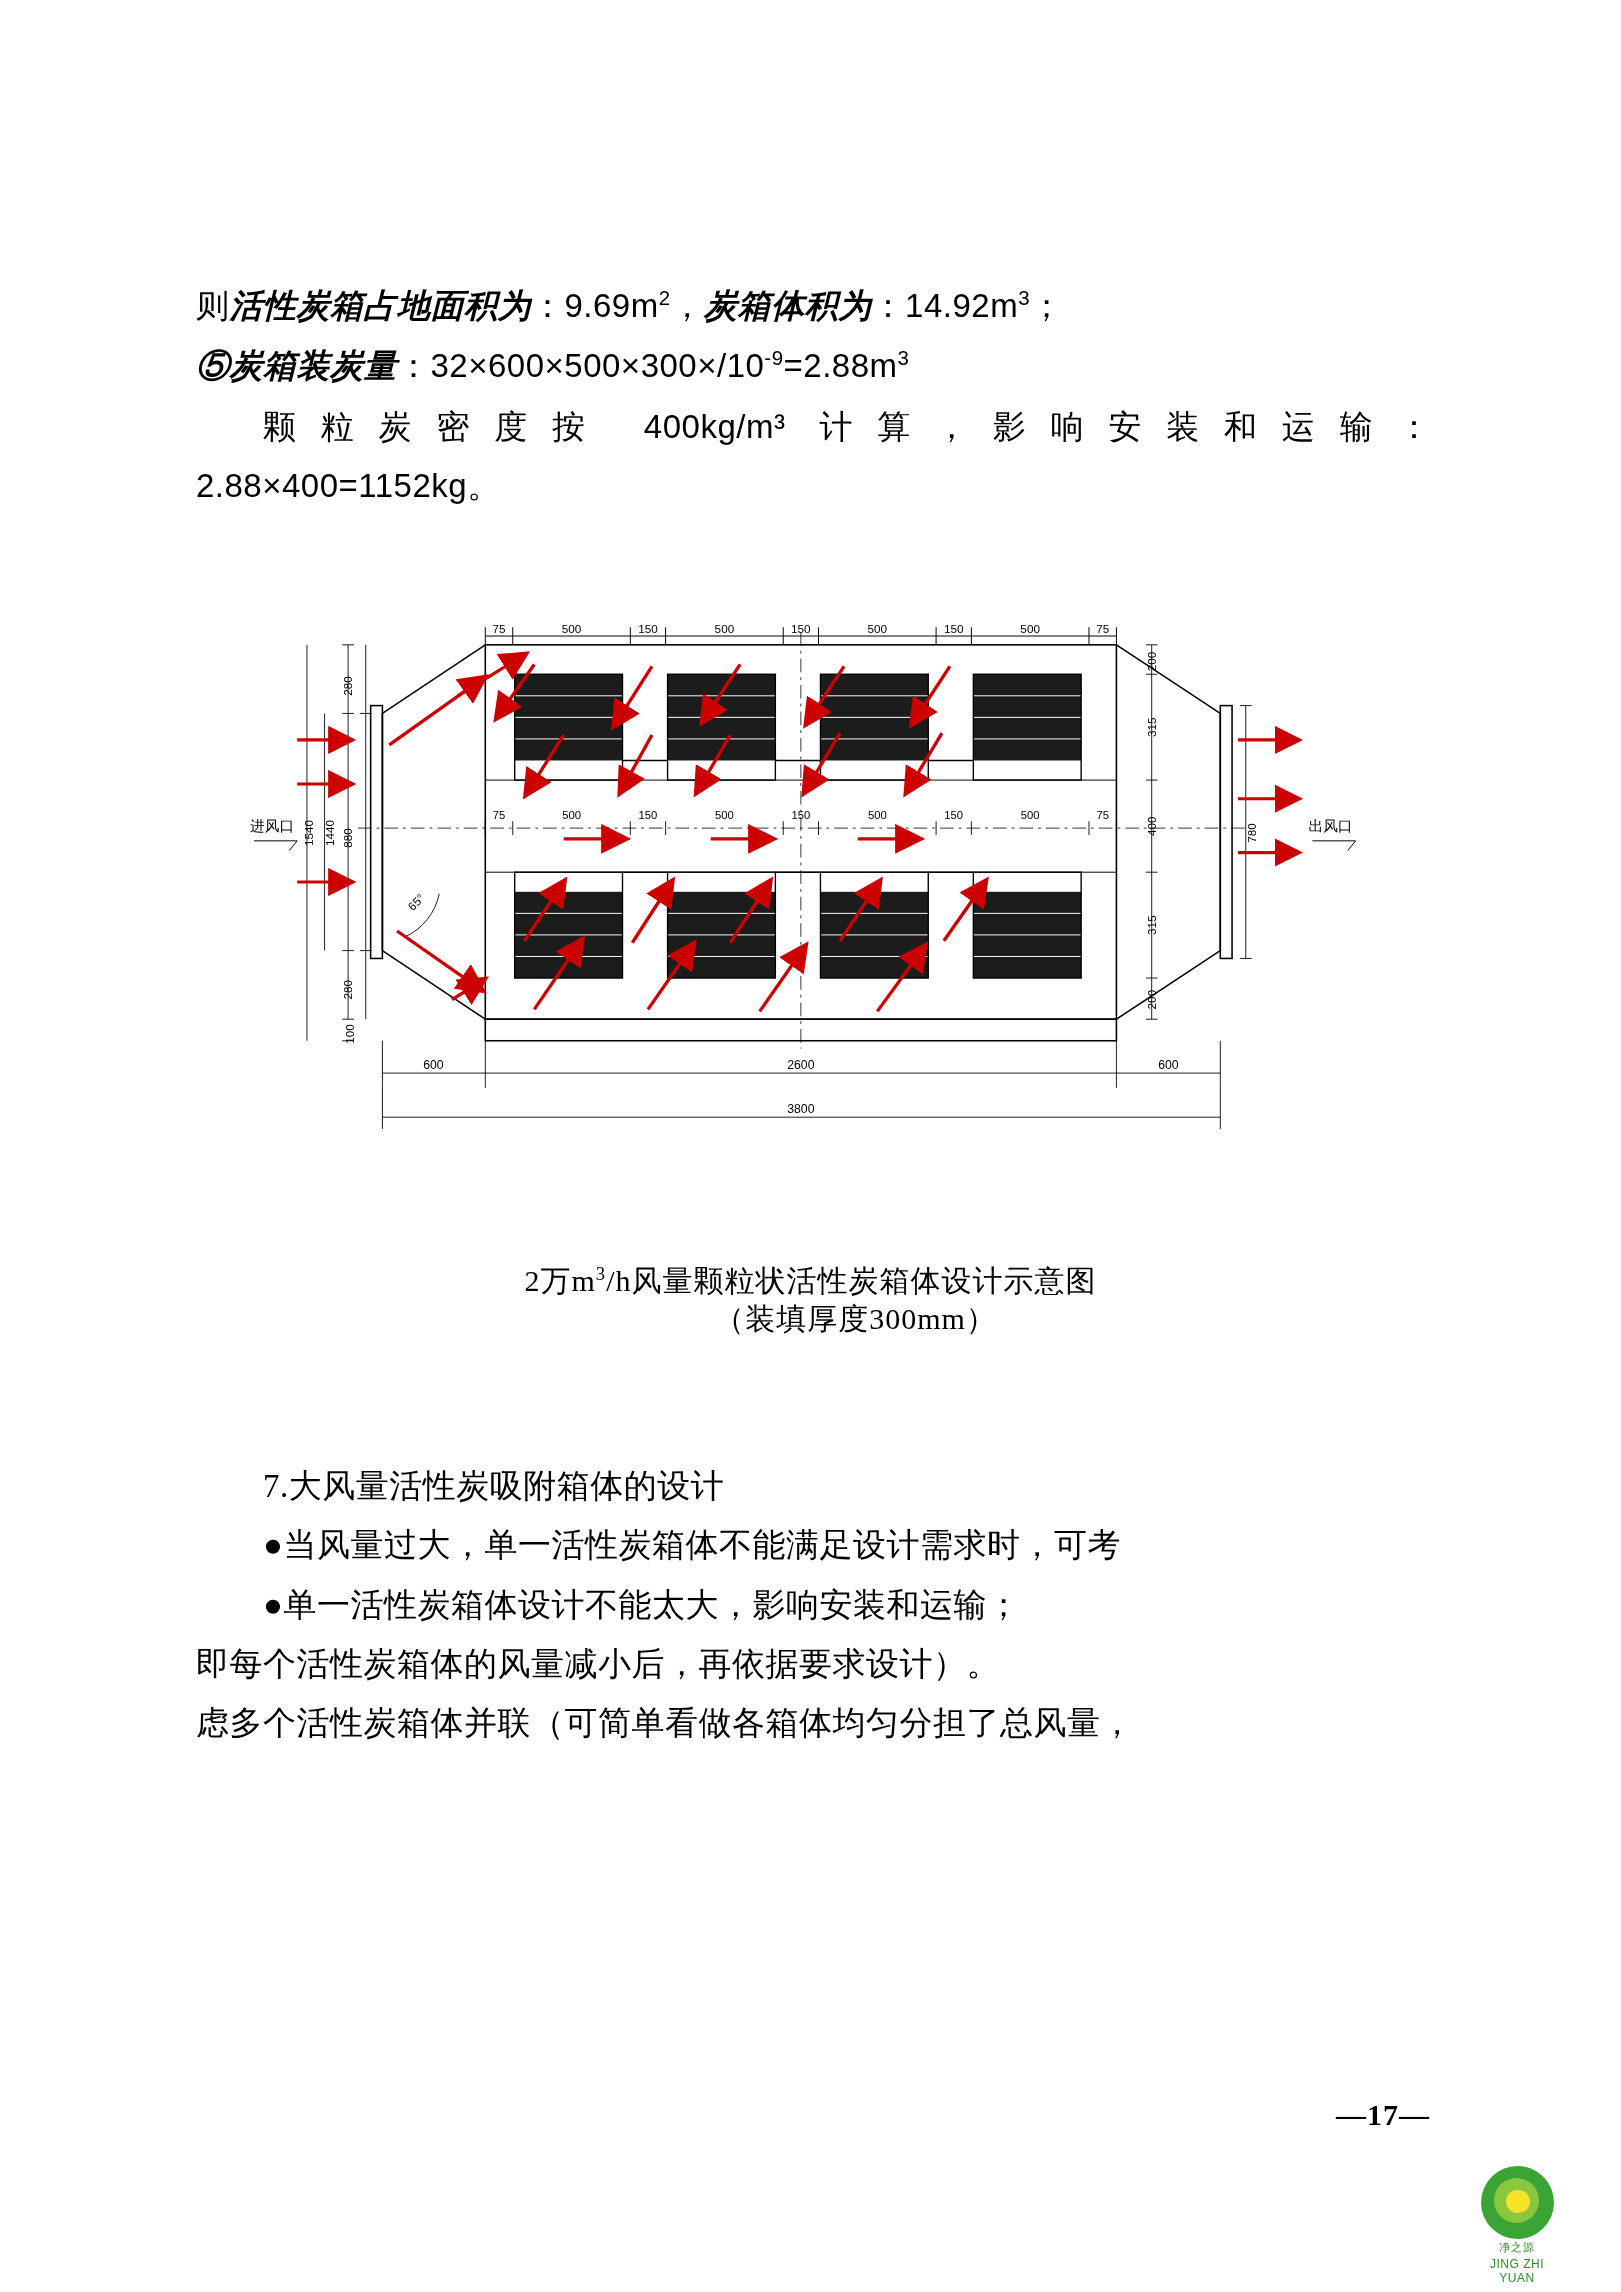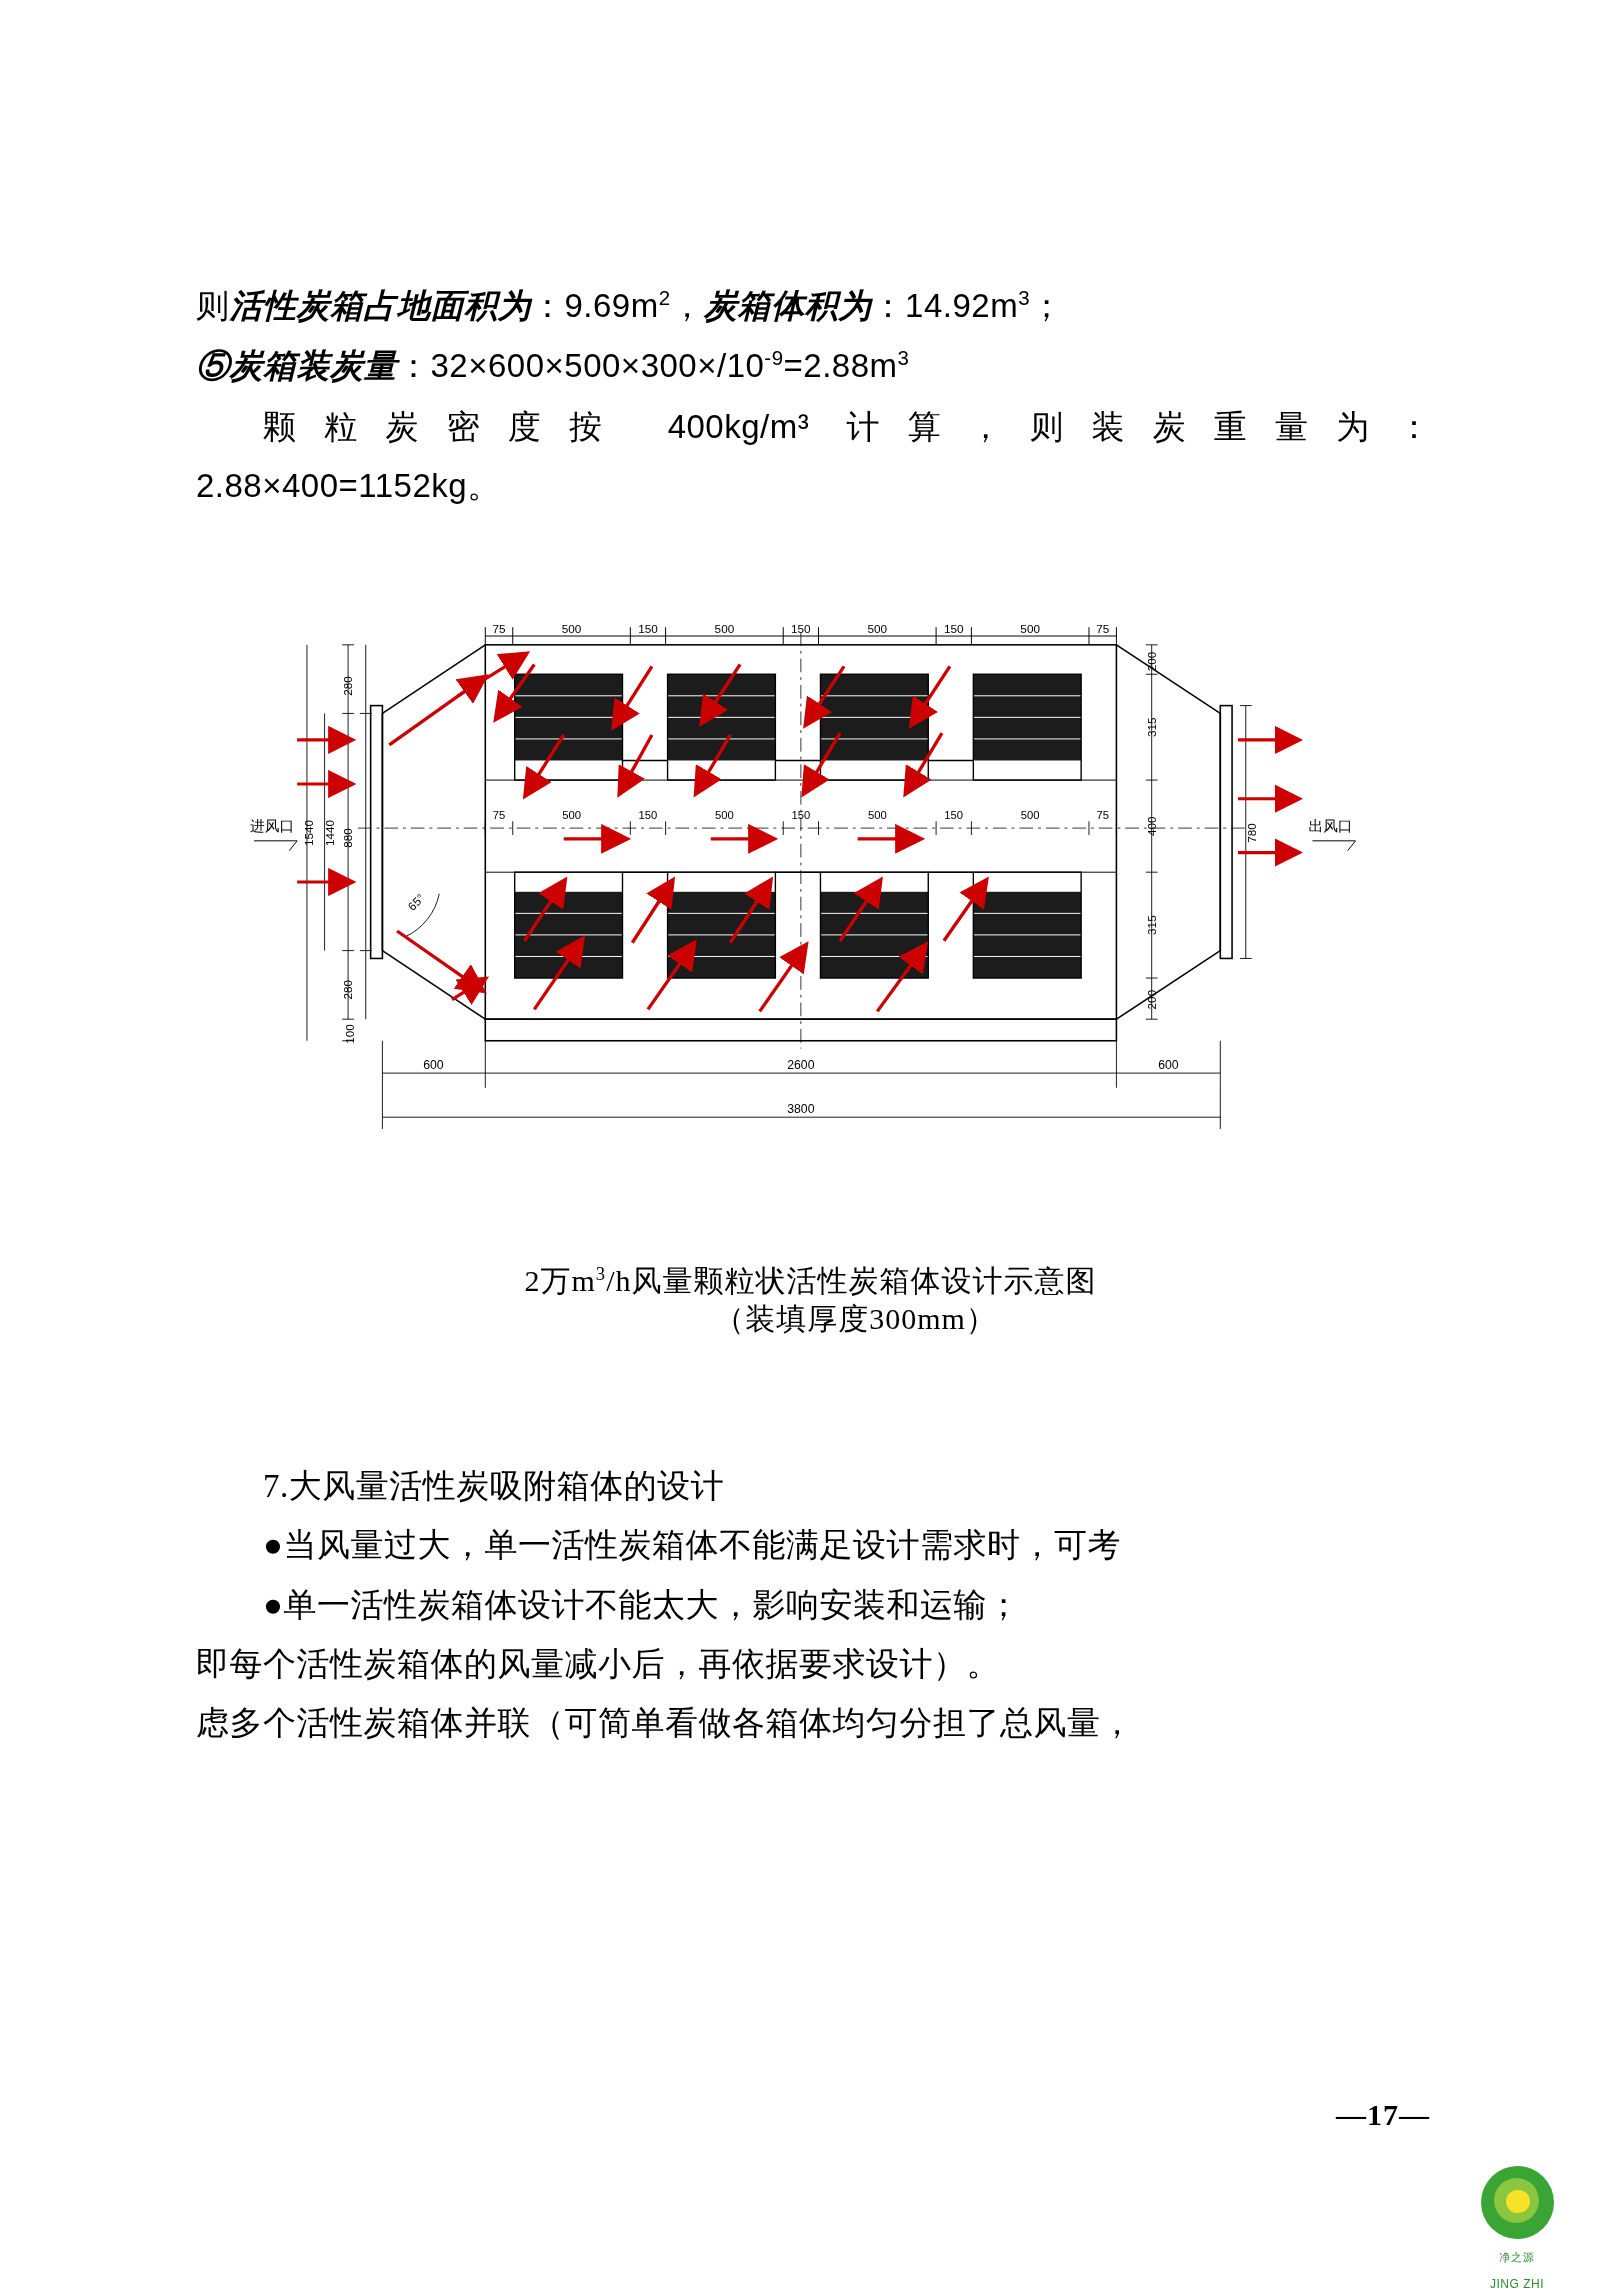--- a/index.html
+++ b/index.html
@@ -138,7 +138,7 @@
     <p class="para">
       <span class="bold-cn">⑤炭箱装炭量</span><span class="sans">：32×600×500×300×/10<sup>-9</sup>=2.88m<sup>3</sup></span>
     </p>
-    <p class="para indent justify sans">颗粒炭密度按 400kg/m³ 计算，则装炭重量为：</p>
+    <p class="para indent justify sans">颗粒炭密度按 400kg/m³ 计算，影响安装和运输：</p>
     <p class="para sans">2.88×400=1152kg。</p>
   </div>
 

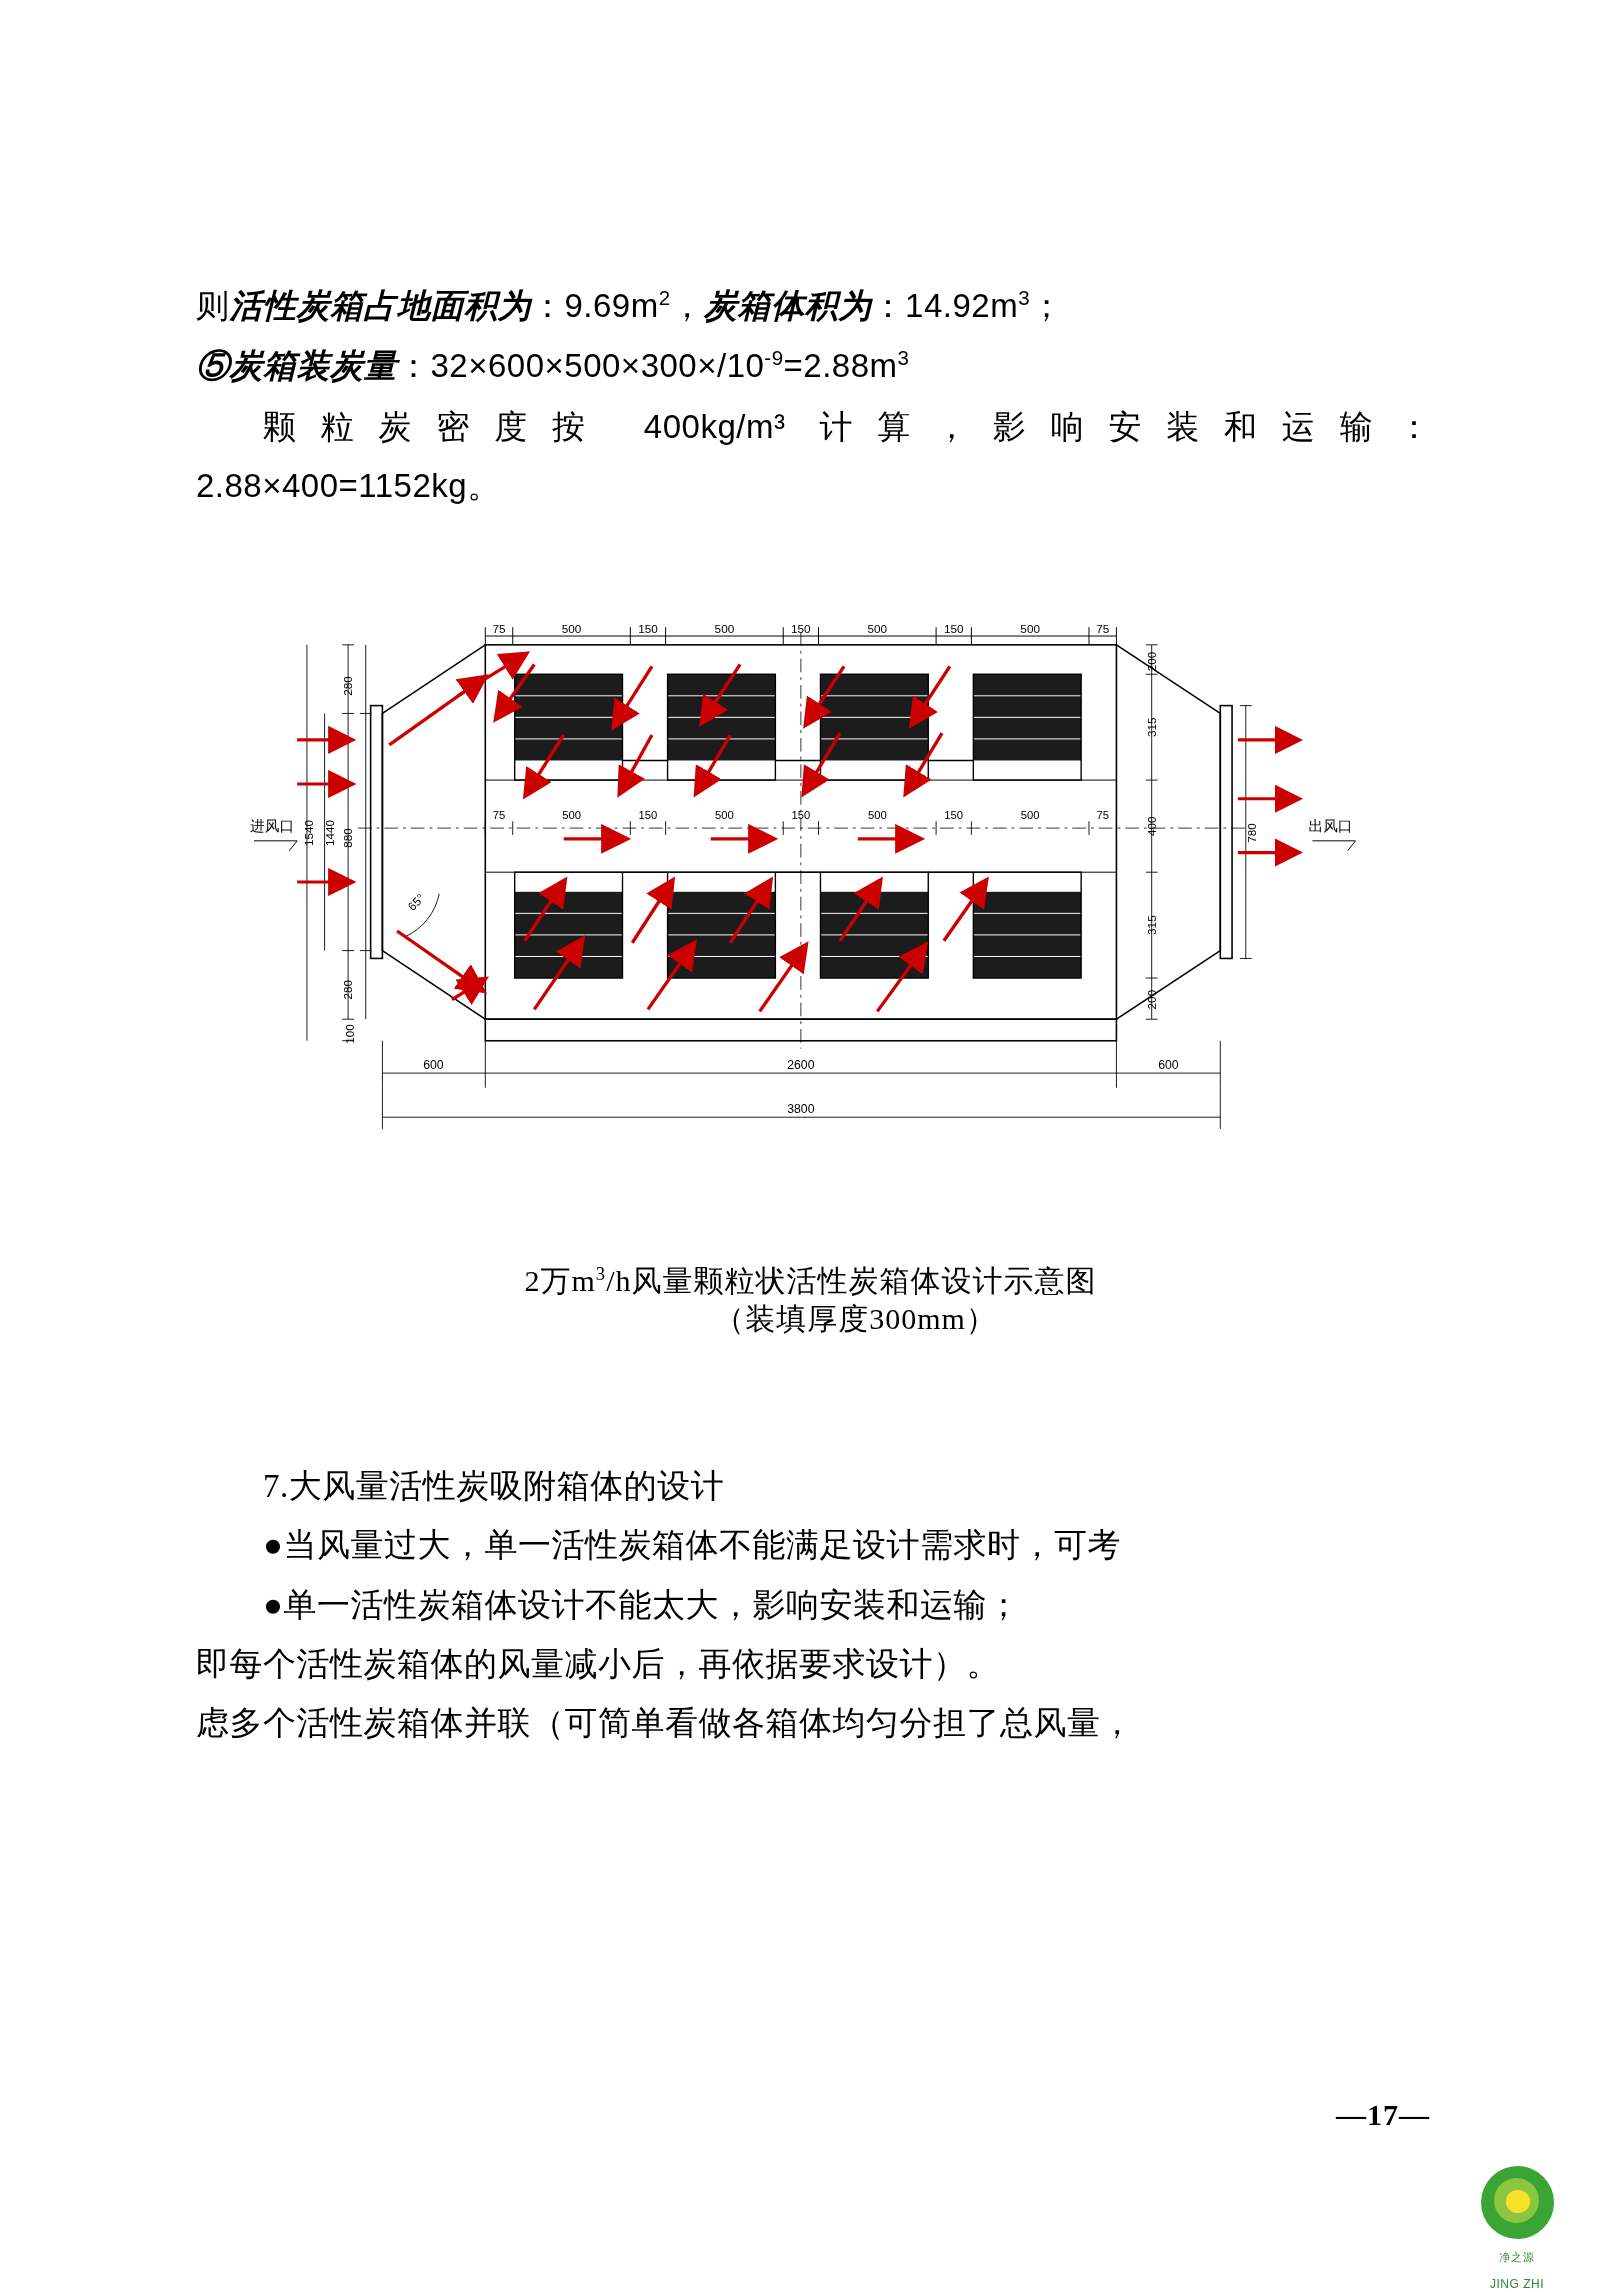--- a/index.html
+++ b/index.html
@@ -118,7 +118,7 @@
     font-size: 10.8px;
     color: #2e8b2e;
     letter-spacing: 1px;
-    margin-top: 12px;
+    margin-top: 2px;
     font-family: "Liberation Sans", sans-serif;
     text-align: center;
   }

